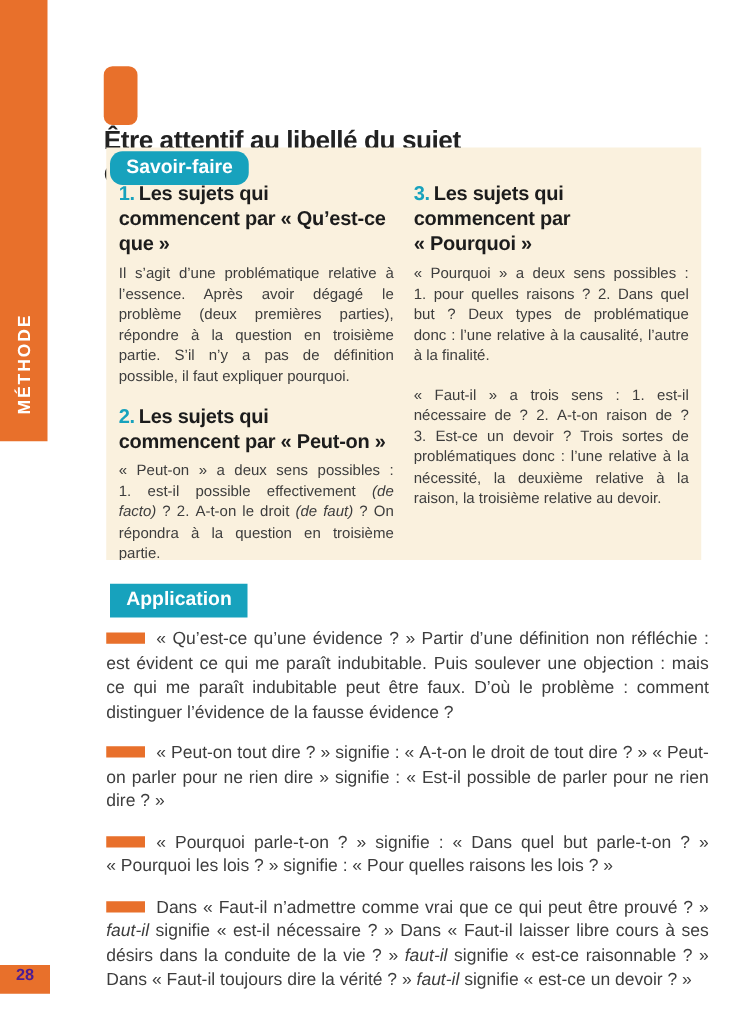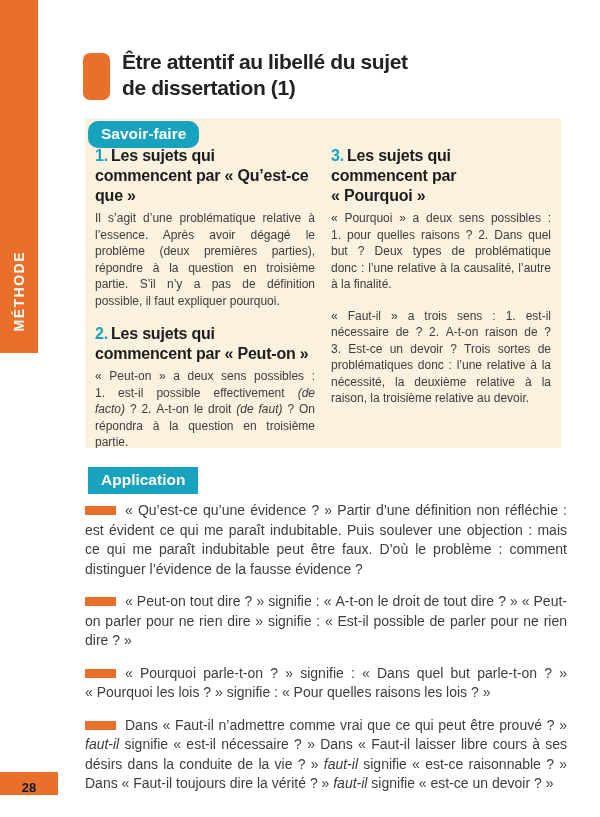--- a/index.html
+++ b/index.html
@@ -27,7 +27,7 @@
   }
 
   
-  .title-block{position:absolute;left:83px;top:49px;display:flex;align-items:flex-start;}
+  .title-block{position:absolute;left:83px;top:49px;display:flex;align-items:flex-start;flex-direction:column;}
   .title-mark{width:27px;height:47px;background:var(--orange);border-radius:7px;margin-right:12px;margin-top:4px;flex:0 0 auto;}
   .title-text{font-size:21px;font-weight:bold;color:var(--ink);line-height:1.25;letter-spacing:-0.4px;}
 

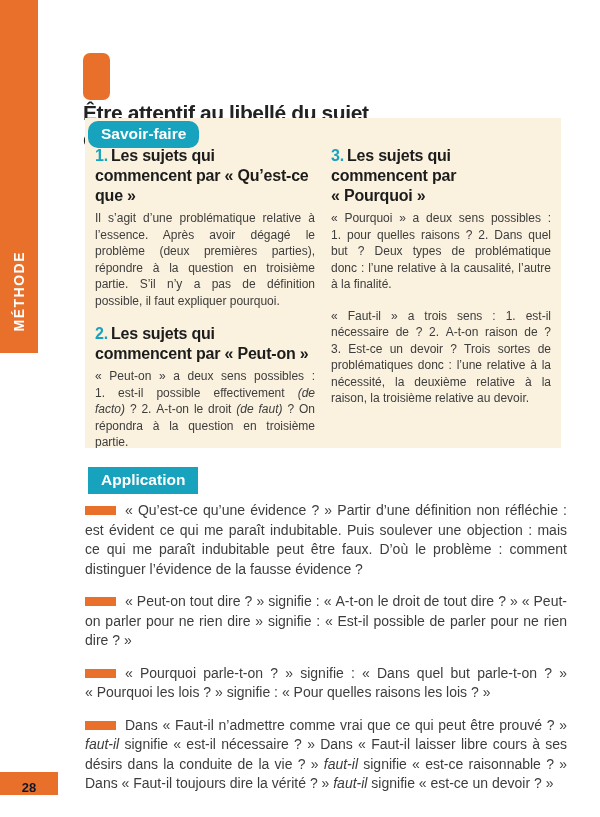--- a/index.html
+++ b/index.html
@@ -58,9 +58,9 @@
 
   
   .page-num-bar{
-    position:absolute;left:0;top:772px;width:58px;height:23px;background:var(--orange);
-    display:flex;align-items:flex-end;justify-content:center;
-    color:#0f172a;font-weight:bold;font-size:13px;
+    position:absolute;left:0;top:772px;width:40px;height:23px;background:var(--orange);
+    display:flex;align-items:flex-start;justify-content:center;
+    color:#4c1d95;font-weight:bold;font-size:13px;
   }
 </style>
 </head>

